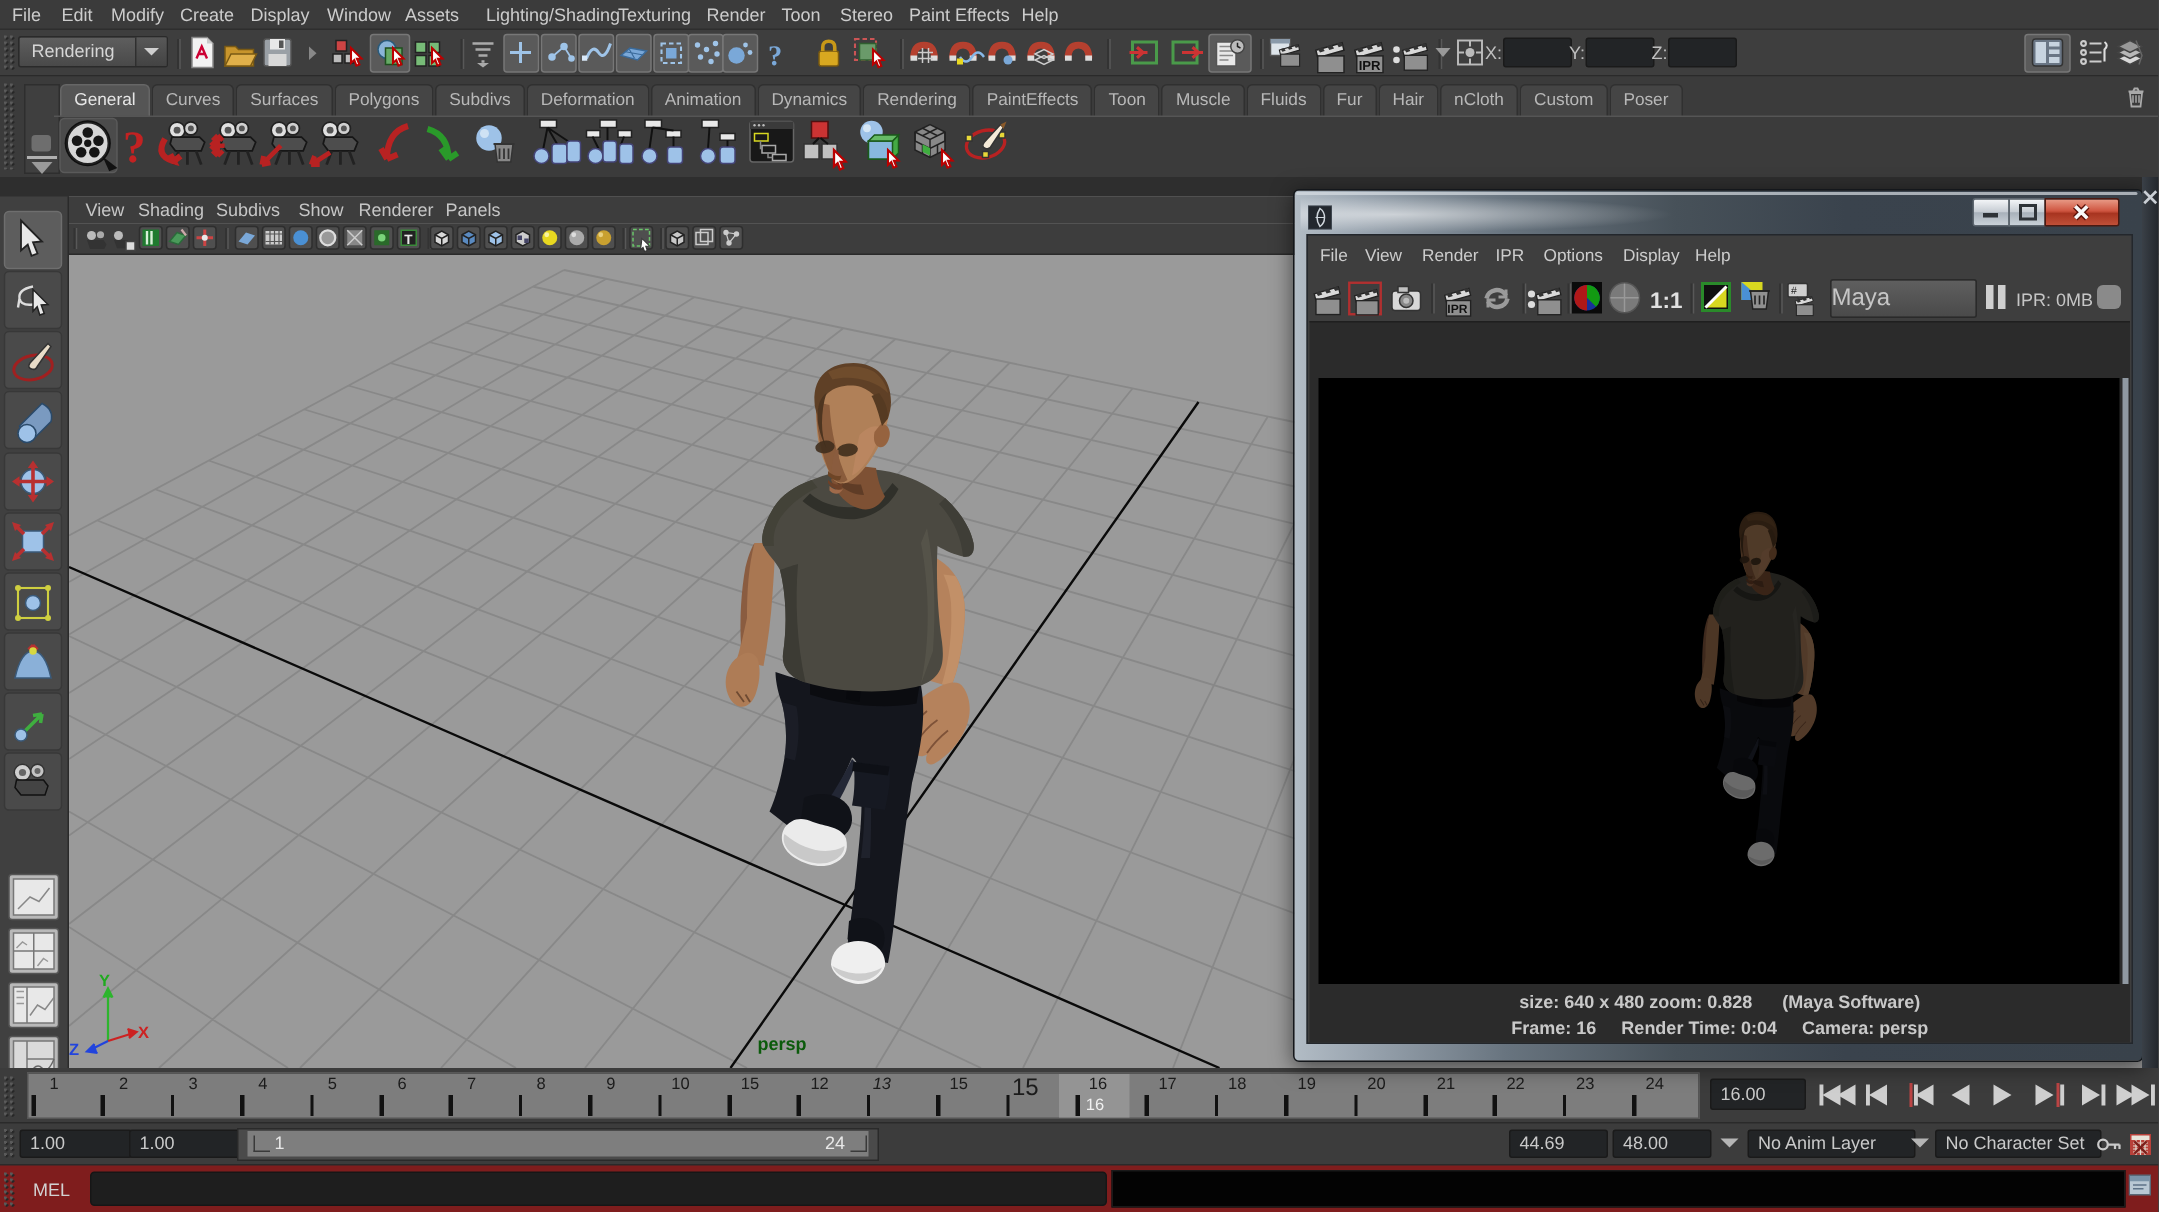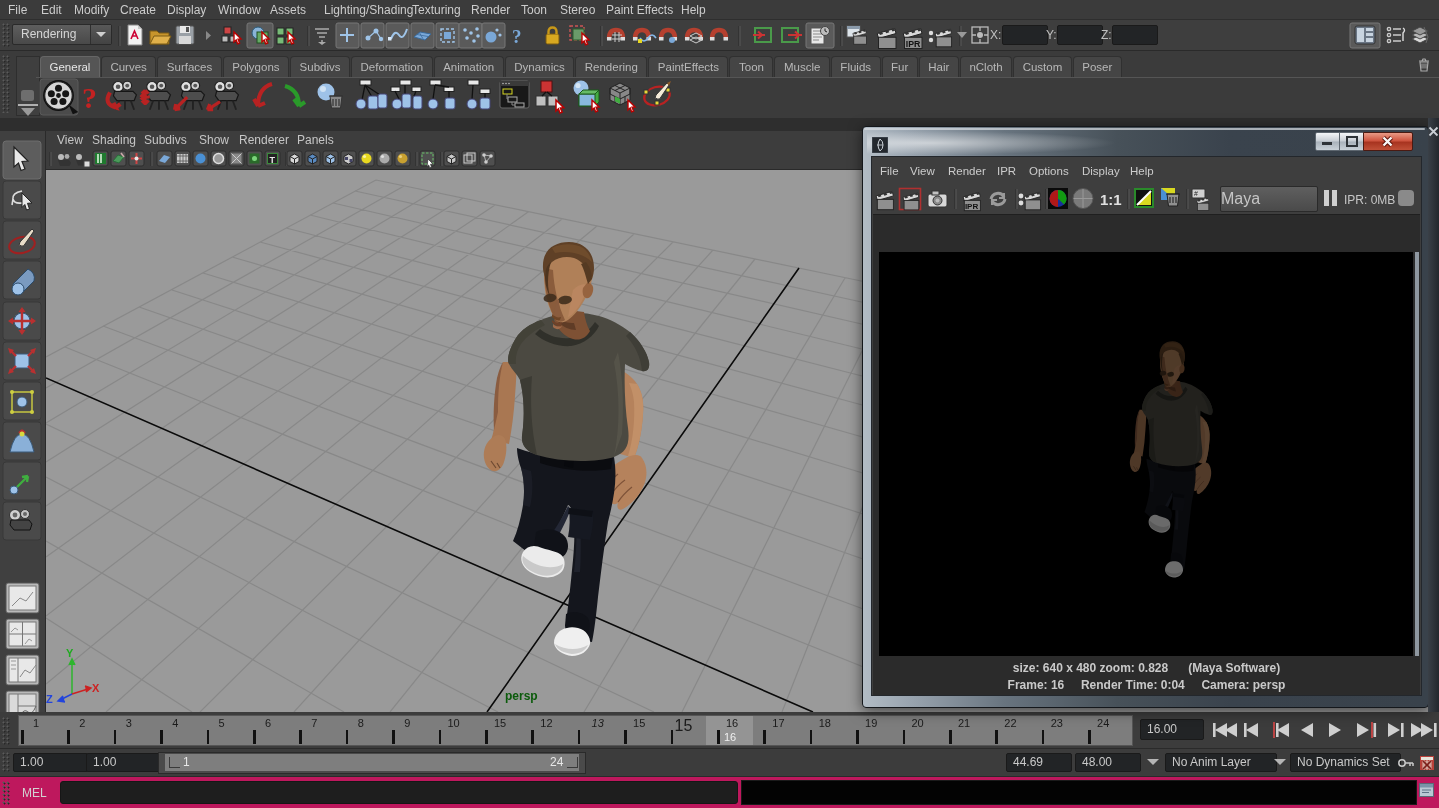--- a/index.html
+++ b/index.html
@@ -742,7 +742,7 @@
         <div class="a" style="left:512.4px;top:14px;width:2.5px;height:14px;background:#111;"></div>
         <div class="a" style="left:516.4px;top:1px;width:22px;text-align:center;font-size:11px;color:#1b1b1b;">12</div>
         <div class="a" style="left:558.8px;top:14px;width:2.5px;height:14px;background:#111;"></div>
-        <div class="a" style="left:562.8px;top:1px;width:22px;text-align:right;font-size:11px;color:#1b1b1b;font-style:italic;">13</div>
+        <div class="a" style="left:562.8px;top:1px;width:22px;text-align:left;font-size:11px;color:#1b1b1b;font-style:italic;">13</div>
         <div class="a" style="left:605.2px;top:14px;width:2.5px;height:14px;background:#111;"></div>
         <div class="a" style="left:609.2px;top:1px;width:22px;text-align:center;font-size:11px;color:#1b1b1b;">15</div>
         <div class="a" style="left:651.6px;top:14px;width:2.5px;height:14px;background:#111;"></div>

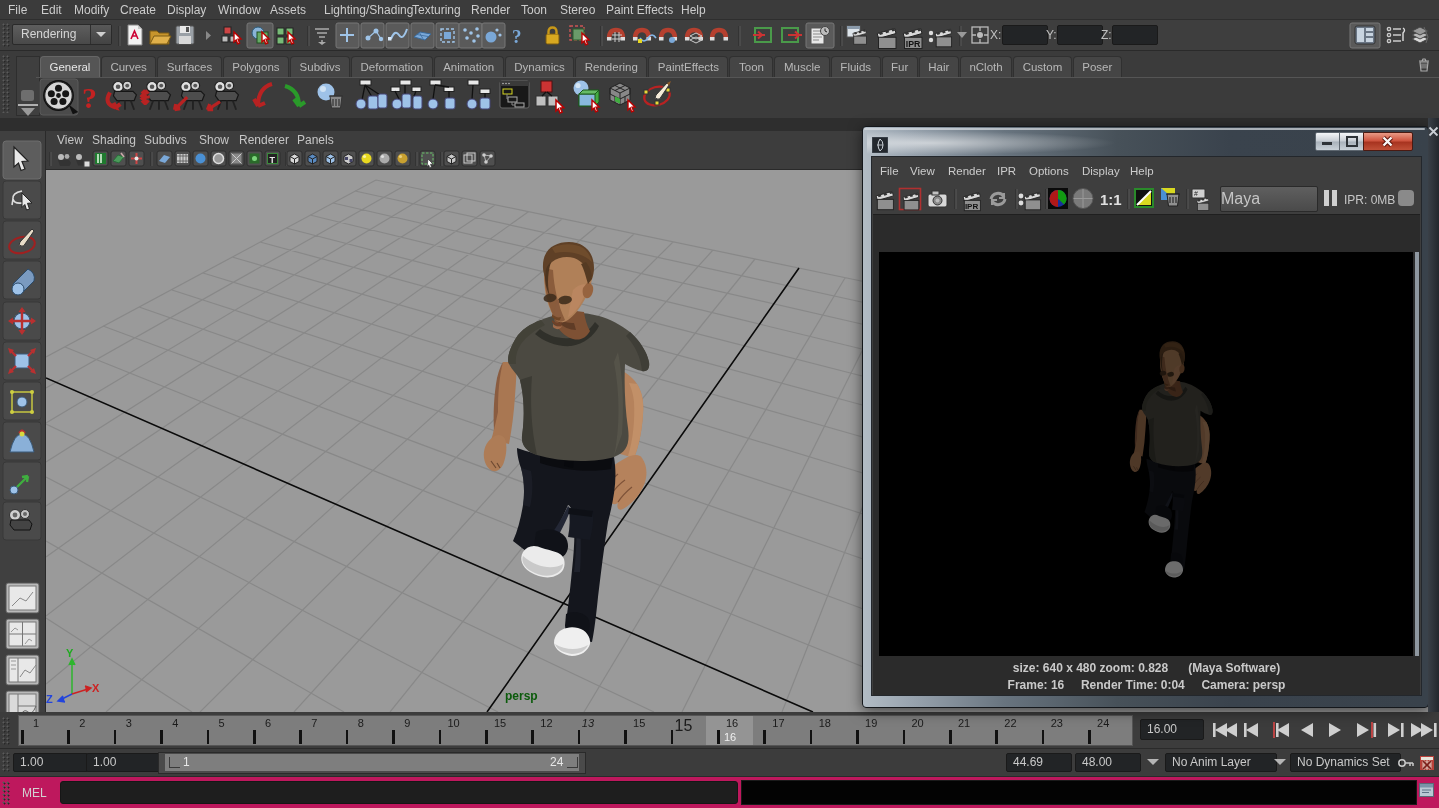--- a/index.html
+++ b/index.html
@@ -806,7 +806,7 @@
   <div class="a" style="left:1147px;top:10px;width:0;height:0;border-left:6px solid transparent;border-right:6px solid transparent;border-top:6px solid #b5b5b5;"></div>
   <div class="a fld" style="left:1165px;top:4px;width:104px;height:17px;line-height:17px;">No Anim Layer</div>
   <div class="a" style="left:1274px;top:10px;width:0;height:0;border-left:6px solid transparent;border-right:6px solid transparent;border-top:6px solid #b5b5b5;"></div>
-  <div class="a fld" style="left:1290px;top:4px;width:103px;height:17px;line-height:17px;">No Dynamics Set</div>
+  <div class="a fld" style="left:1290px;top:4px;width:103px;height:17px;line-height:17px;">No Character Set</div>
   <svg class="a" style="left:1397px;top:6px;" width="38" height="16" viewBox="0 0 38 16">
     <circle cx="5" cy="8" r="3.2" fill="none" stroke="#c9c9c9" stroke-width="1.5"></circle>
     <path d="M8 8h8M13 8v3M16 8v3" stroke="#c9c9c9" stroke-width="1.5" fill="none"></path>

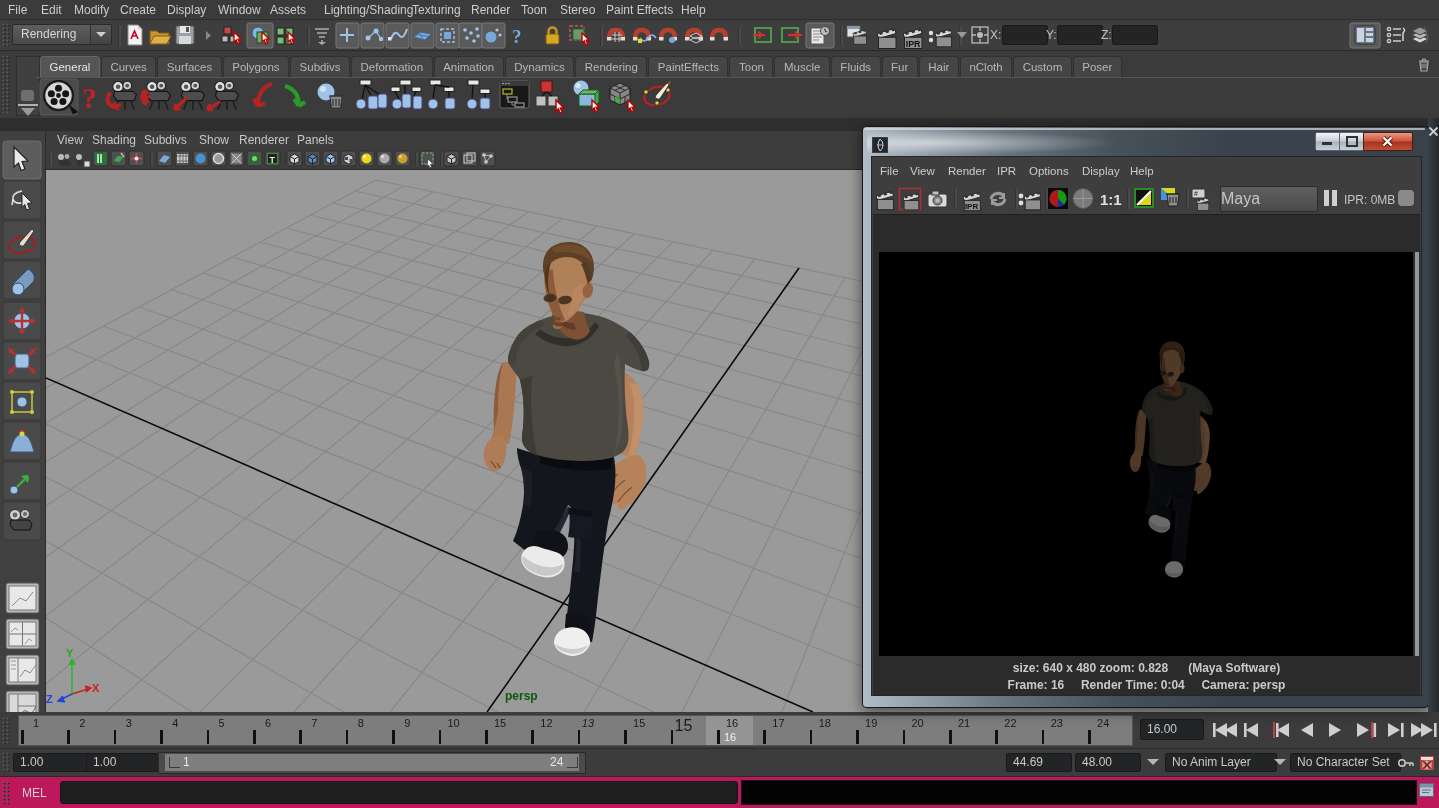--- a/index.html
+++ b/index.html
@@ -817,7 +817,7 @@
   </svg>
 </div>
 
-<div class="a" id="melrow" style="left:0;top:776px;width:1439px;height:32px;background:#be185d;border-top:1px solid #2a2a2a;">
+<div class="a" id="melrow" style="left:0;top:776px;width:1439px;height:32px;background:#7f1d1d;border-top:1px solid #2a2a2a;">
   <div class="a dots" style="left:2px;top:4px;width:8px;height:24px;"></div>
   <div class="a" style="left:22px;top:9px;font-size:12px;color:#d2d2d2;">MEL</div>
   <div class="a" style="left:60px;top:4px;width:676px;height:21px;background:#1e1e1e;border:1px solid #161616;border-radius:3px;"></div>

